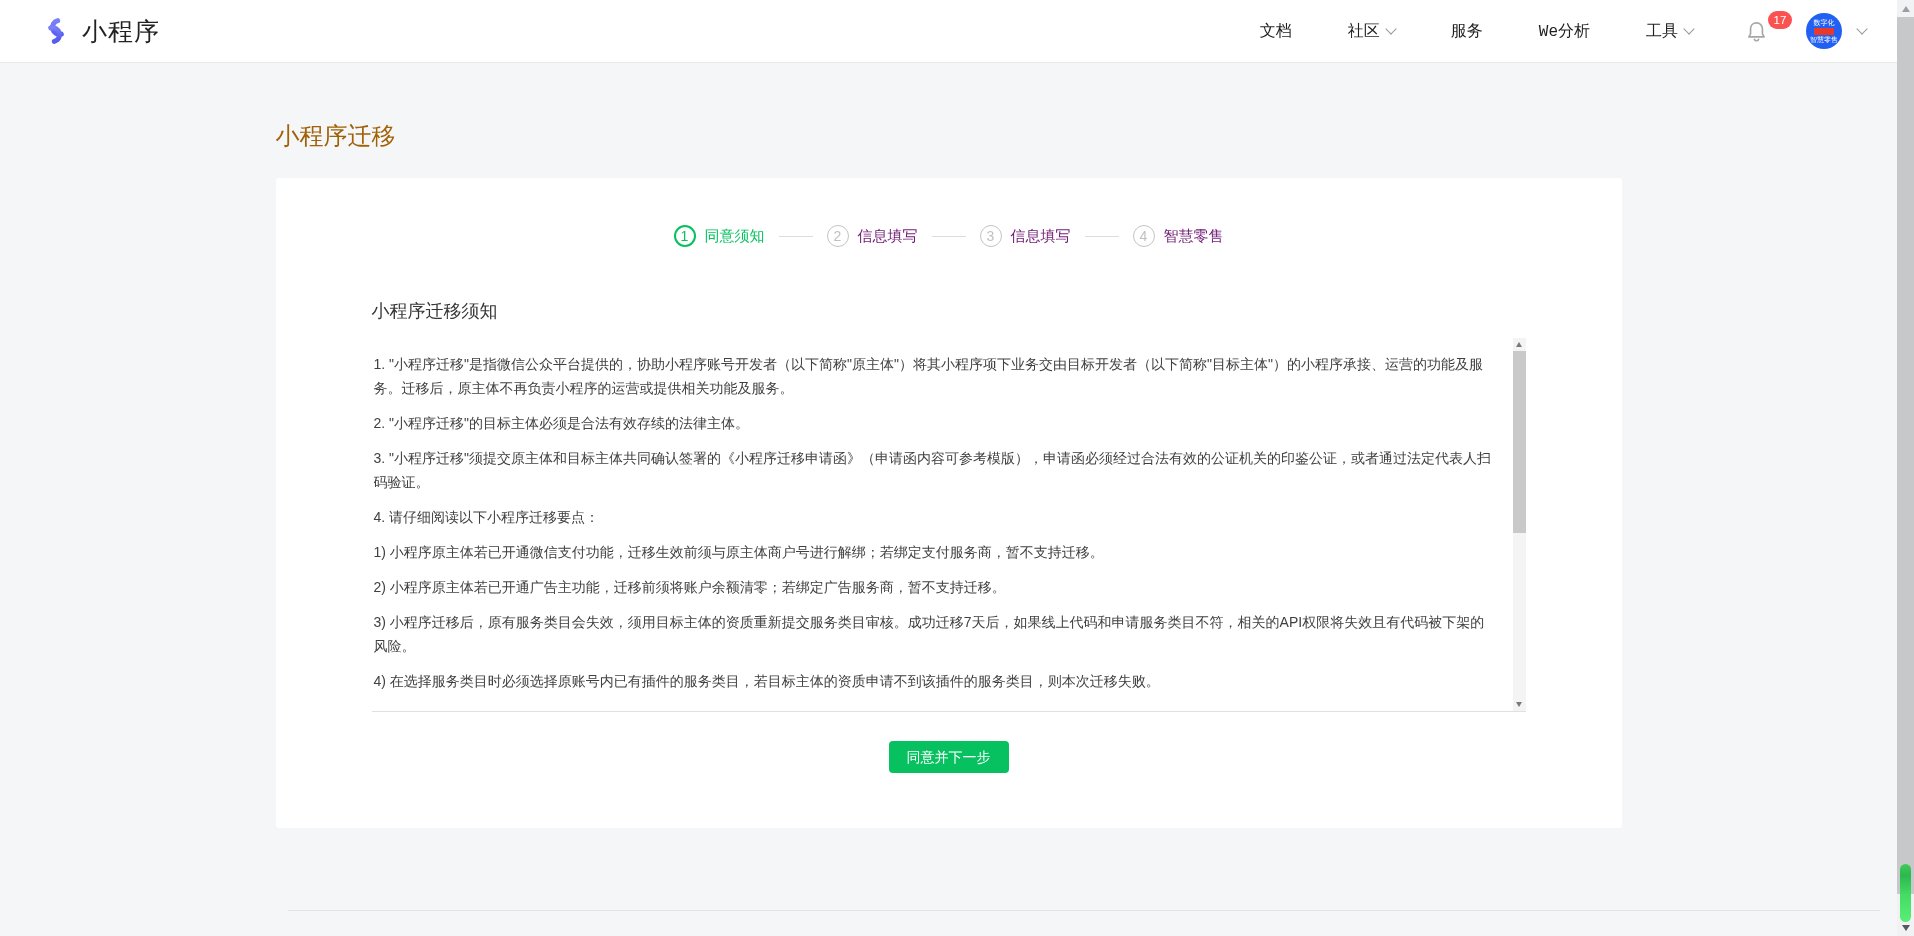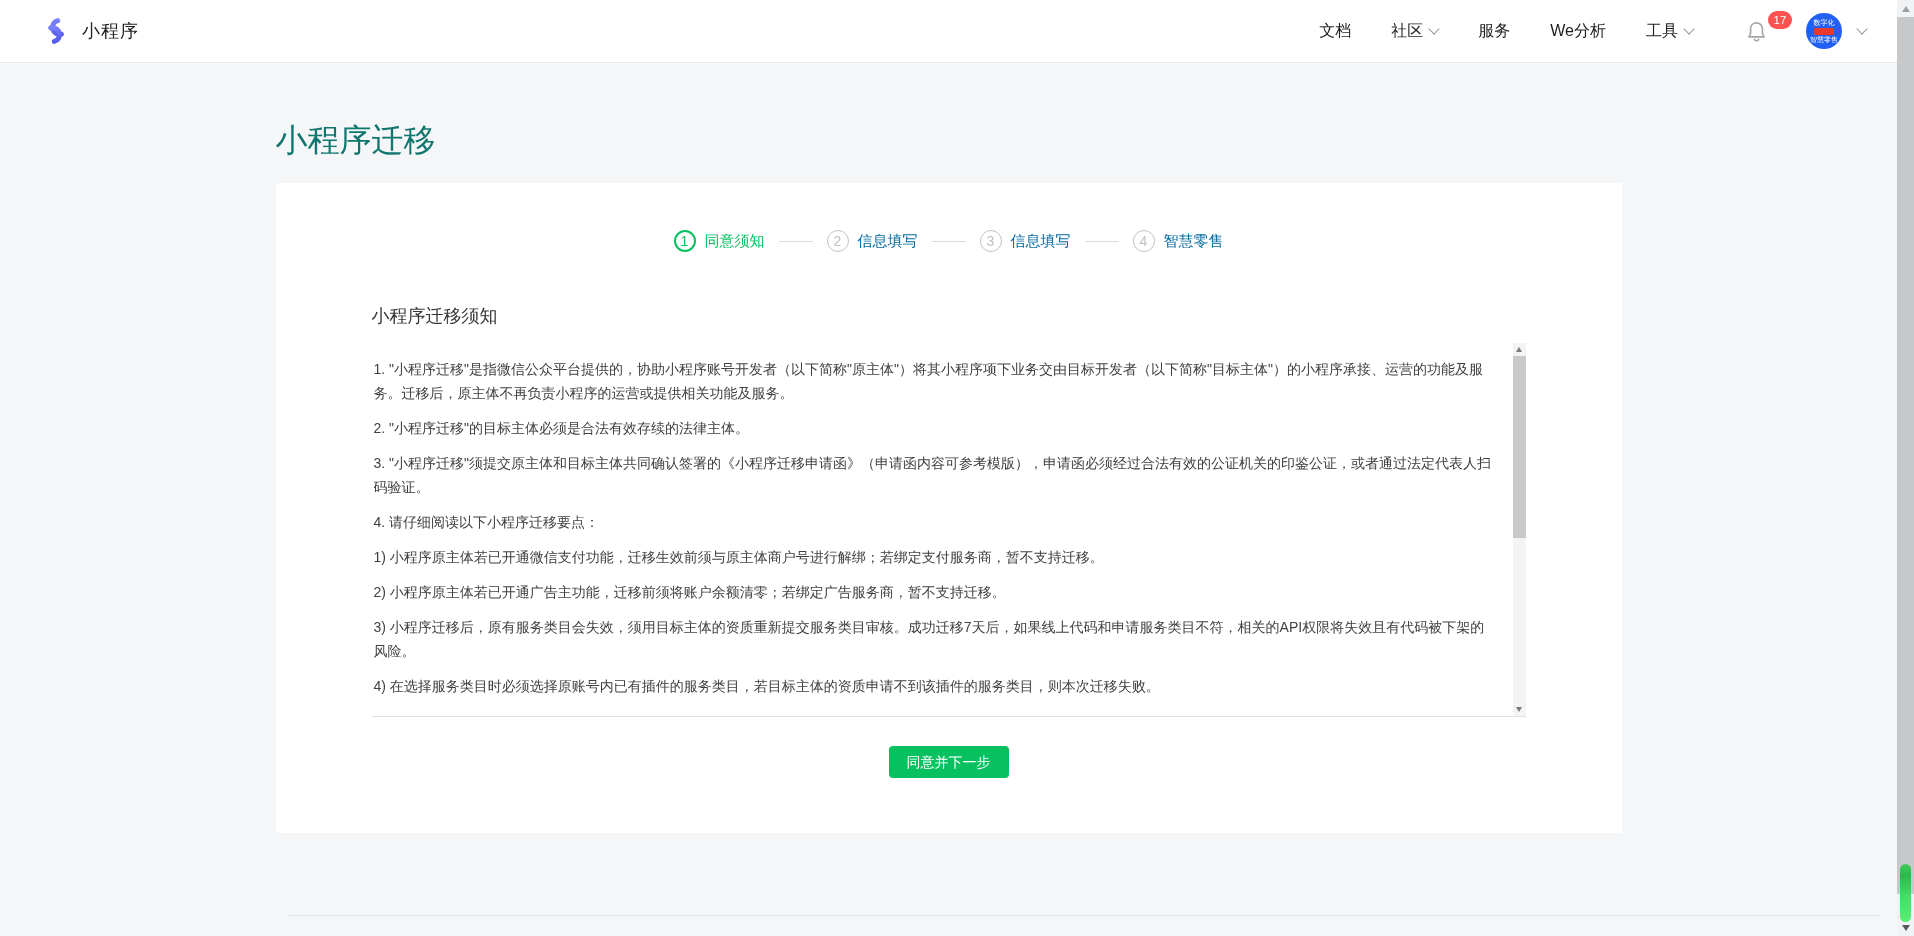--- a/index.html
+++ b/index.html
@@ -17,7 +17,7 @@
     display:flex; align-items:center; padding:0 48px 0 40px;
   }
   .logo { display:flex; align-items:center; gap:10px; cursor:pointer; }
-  .logo-text { font-size:18px; color:#222; letter-spacing:1px; }
+  .logo-text { font-size:25px; color:#222; letter-spacing:1px; }
   .nav { margin-left:auto; display:flex; align-items:center; gap:40px; }
   .nav-item { font-size:16px; color:#1f1f1f; cursor:pointer; display:flex; align-items:center; white-space:nowrap; }
   .caret {

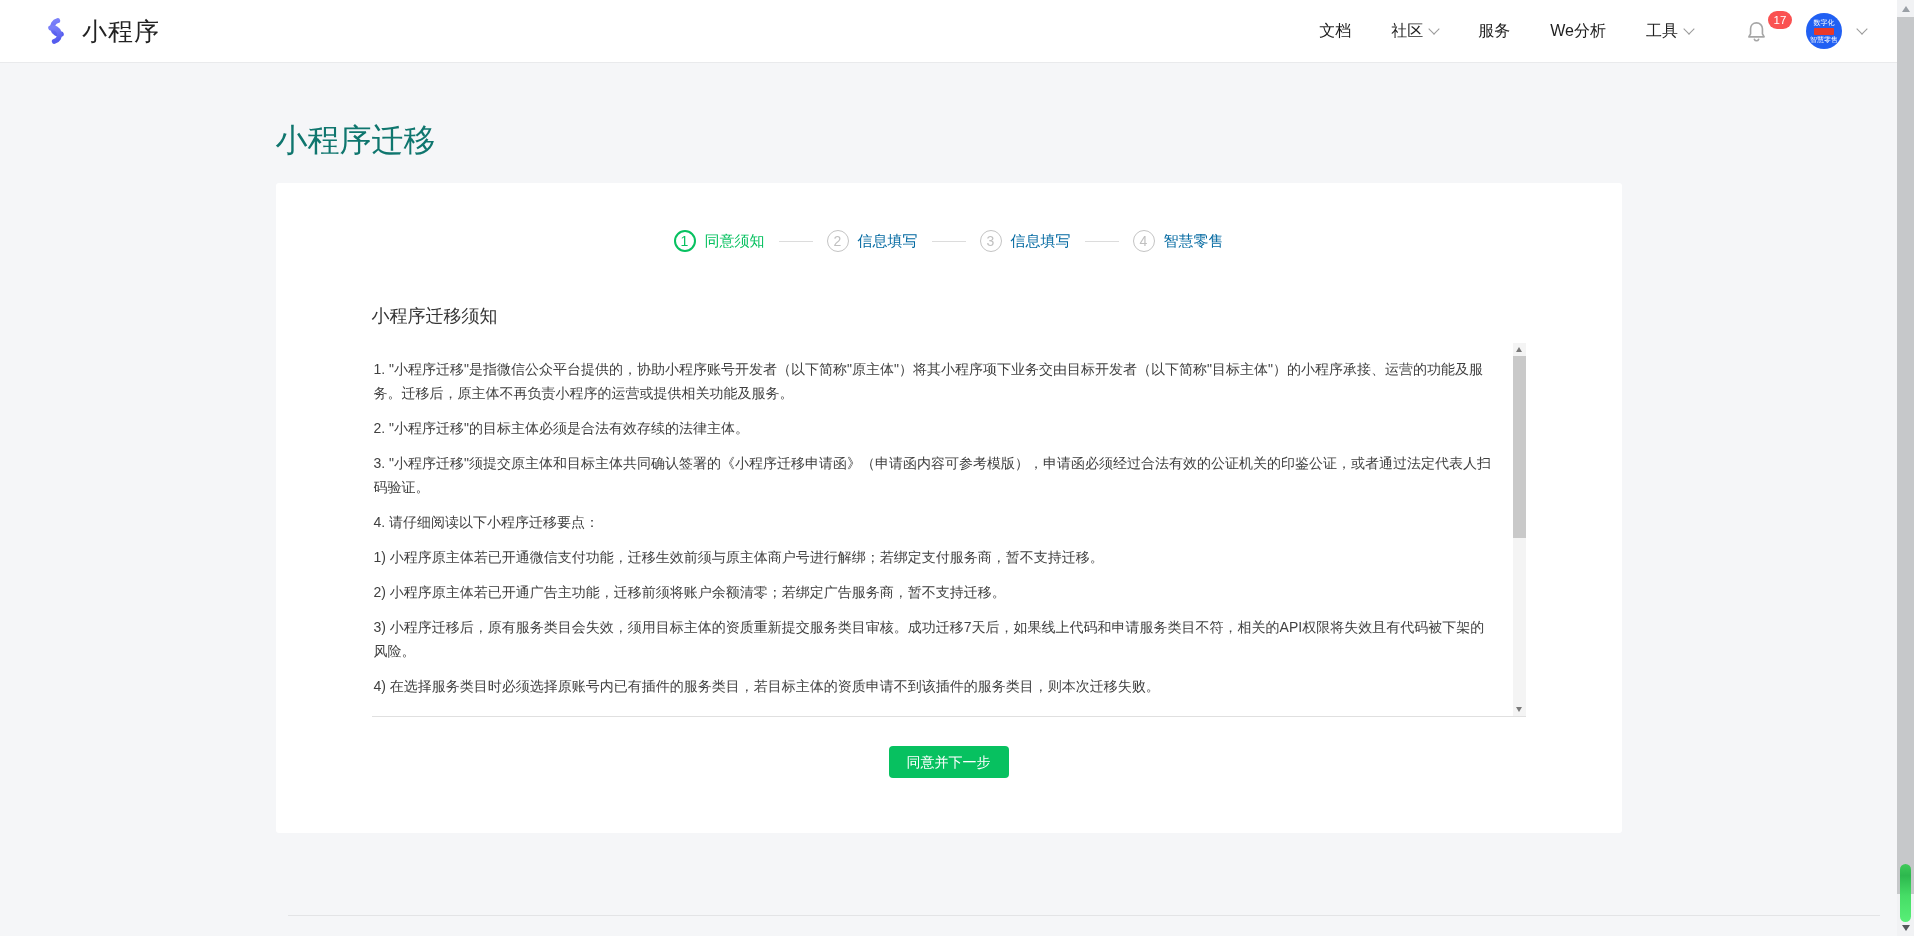--- a/index.html
+++ b/index.html
@@ -18,7 +18,7 @@
   }
   .logo { display:flex; align-items:center; gap:10px; cursor:pointer; }
   .logo-text { font-size:25px; color:#222; letter-spacing:1px; }
-  .nav { margin-left:auto; display:flex; align-items:center; gap:40px; }
+  .nav { margin-left:auto; display:flex; align-items:center; gap:56px;font-family:Liberation Mono, monospace; }
   .nav-item { font-size:16px; color:#1f1f1f; cursor:pointer; display:flex; align-items:center; white-space:nowrap; }
   .caret {
     display:inline-block; width:8px; height:8px; margin-left:7px; margin-top:-4px;

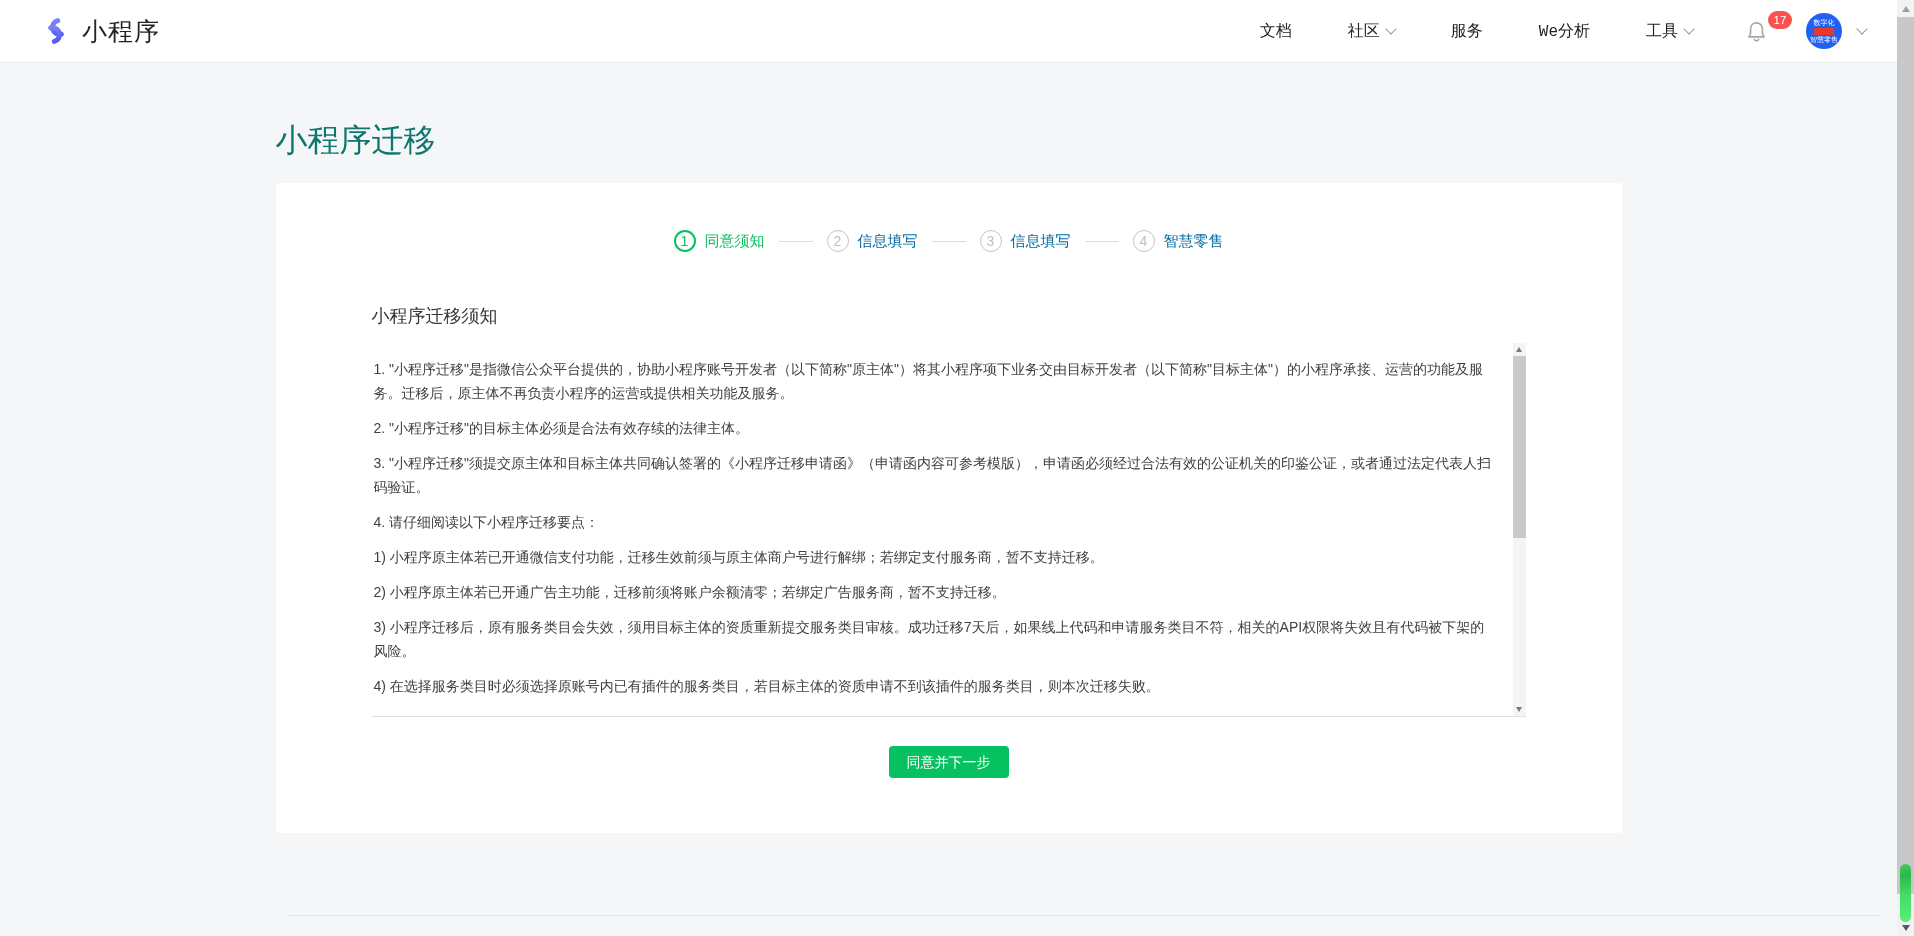--- a/index.html
+++ b/index.html
@@ -43,7 +43,7 @@
   
   .main-wrap { width:1897px; }  
   .content { width:1346px; margin:0 auto; }
-  .page-title { padding-top:40px; margin-bottom:26px; font-size:32px; line-height:33px; color:#0f766e; font-weight:400; }
+  .page-title { padding-top:40px; margin-bottom:26px; font-size:24px; line-height:33px; color:#a16207; font-weight:400; }
 
   .card { background:#fff; border-radius:3px; height:650px; padding:47px 96px 0; }
 

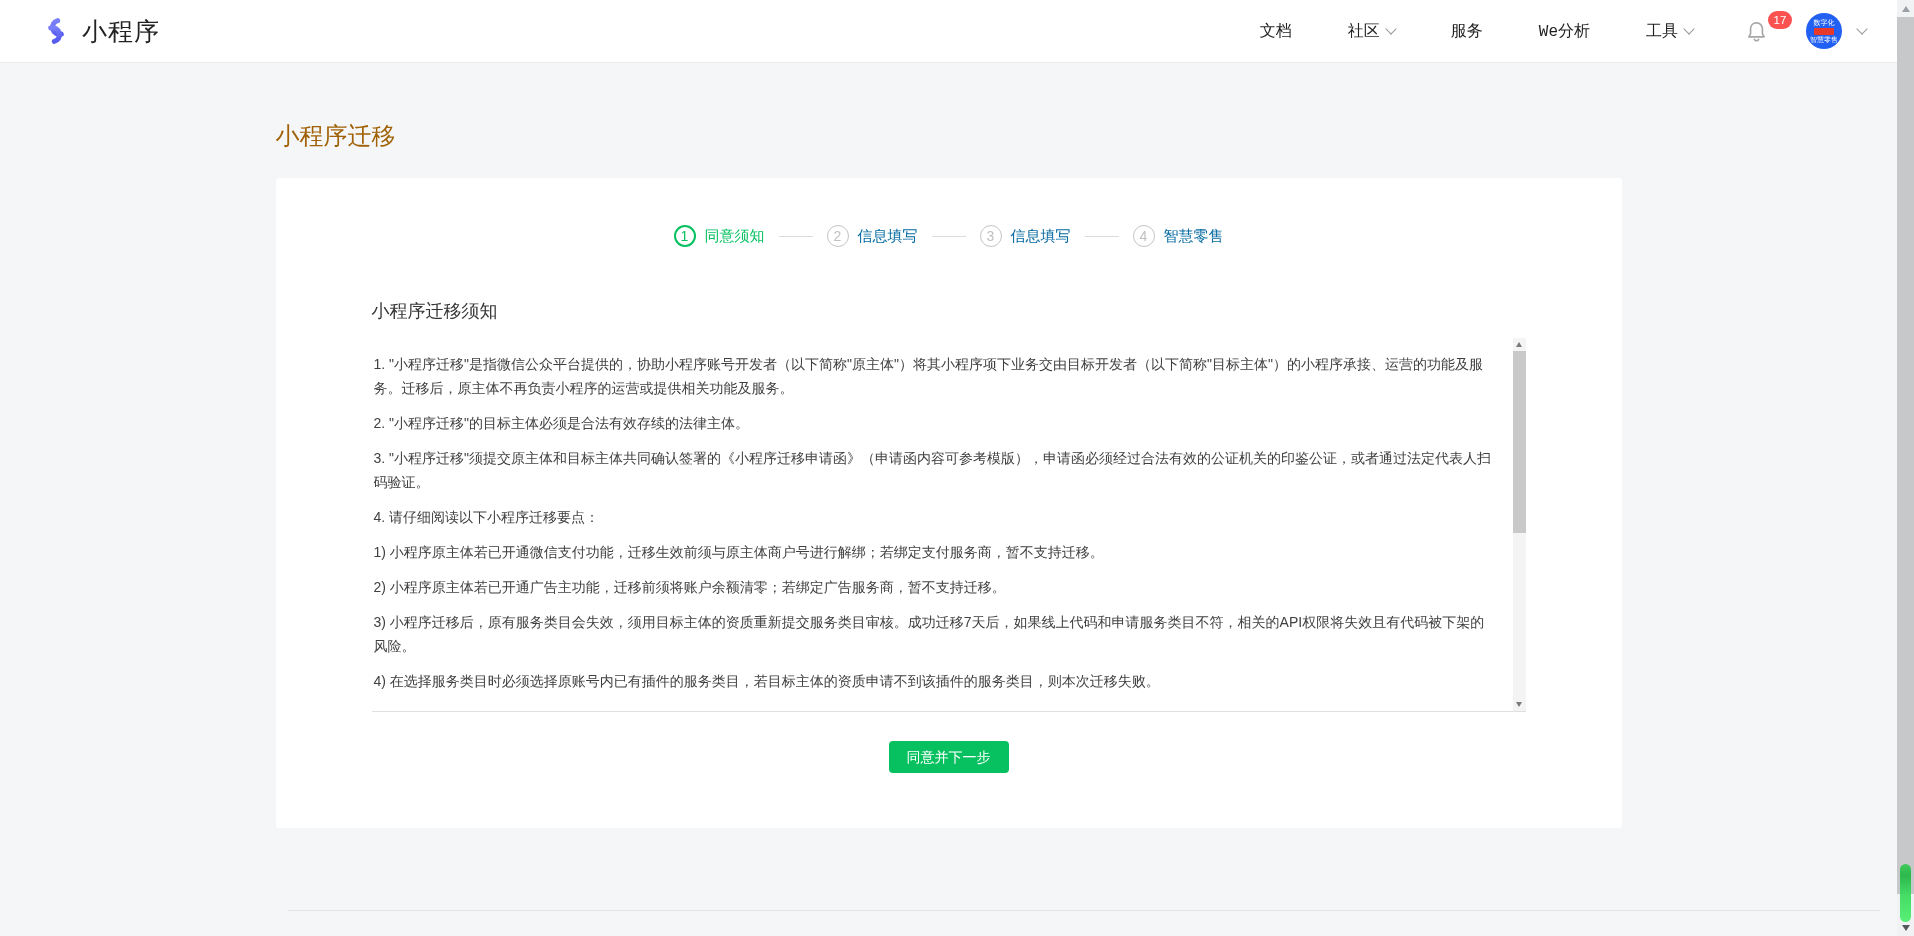--- a/index.html
+++ b/index.html
@@ -55,7 +55,7 @@
     border:1.5px solid #c4c4c4; color:#c0c0c0;
     font-size:14px; display:flex; align-items:center; justify-content:center;
   }
-  .step-label { margin-left:9px; font-size:15px; color:#0369a1; }
+  .step-label { margin-left:9px; font-size:15px; color:#701a75; }
   .step.active .step-num { border:2px solid #07c160; color:#07c160; }
   .step.active .step-label { color:#07c160; }
   .step-line { width:34px; height:1px; background:#dcdcdc; margin:0 14px; }

